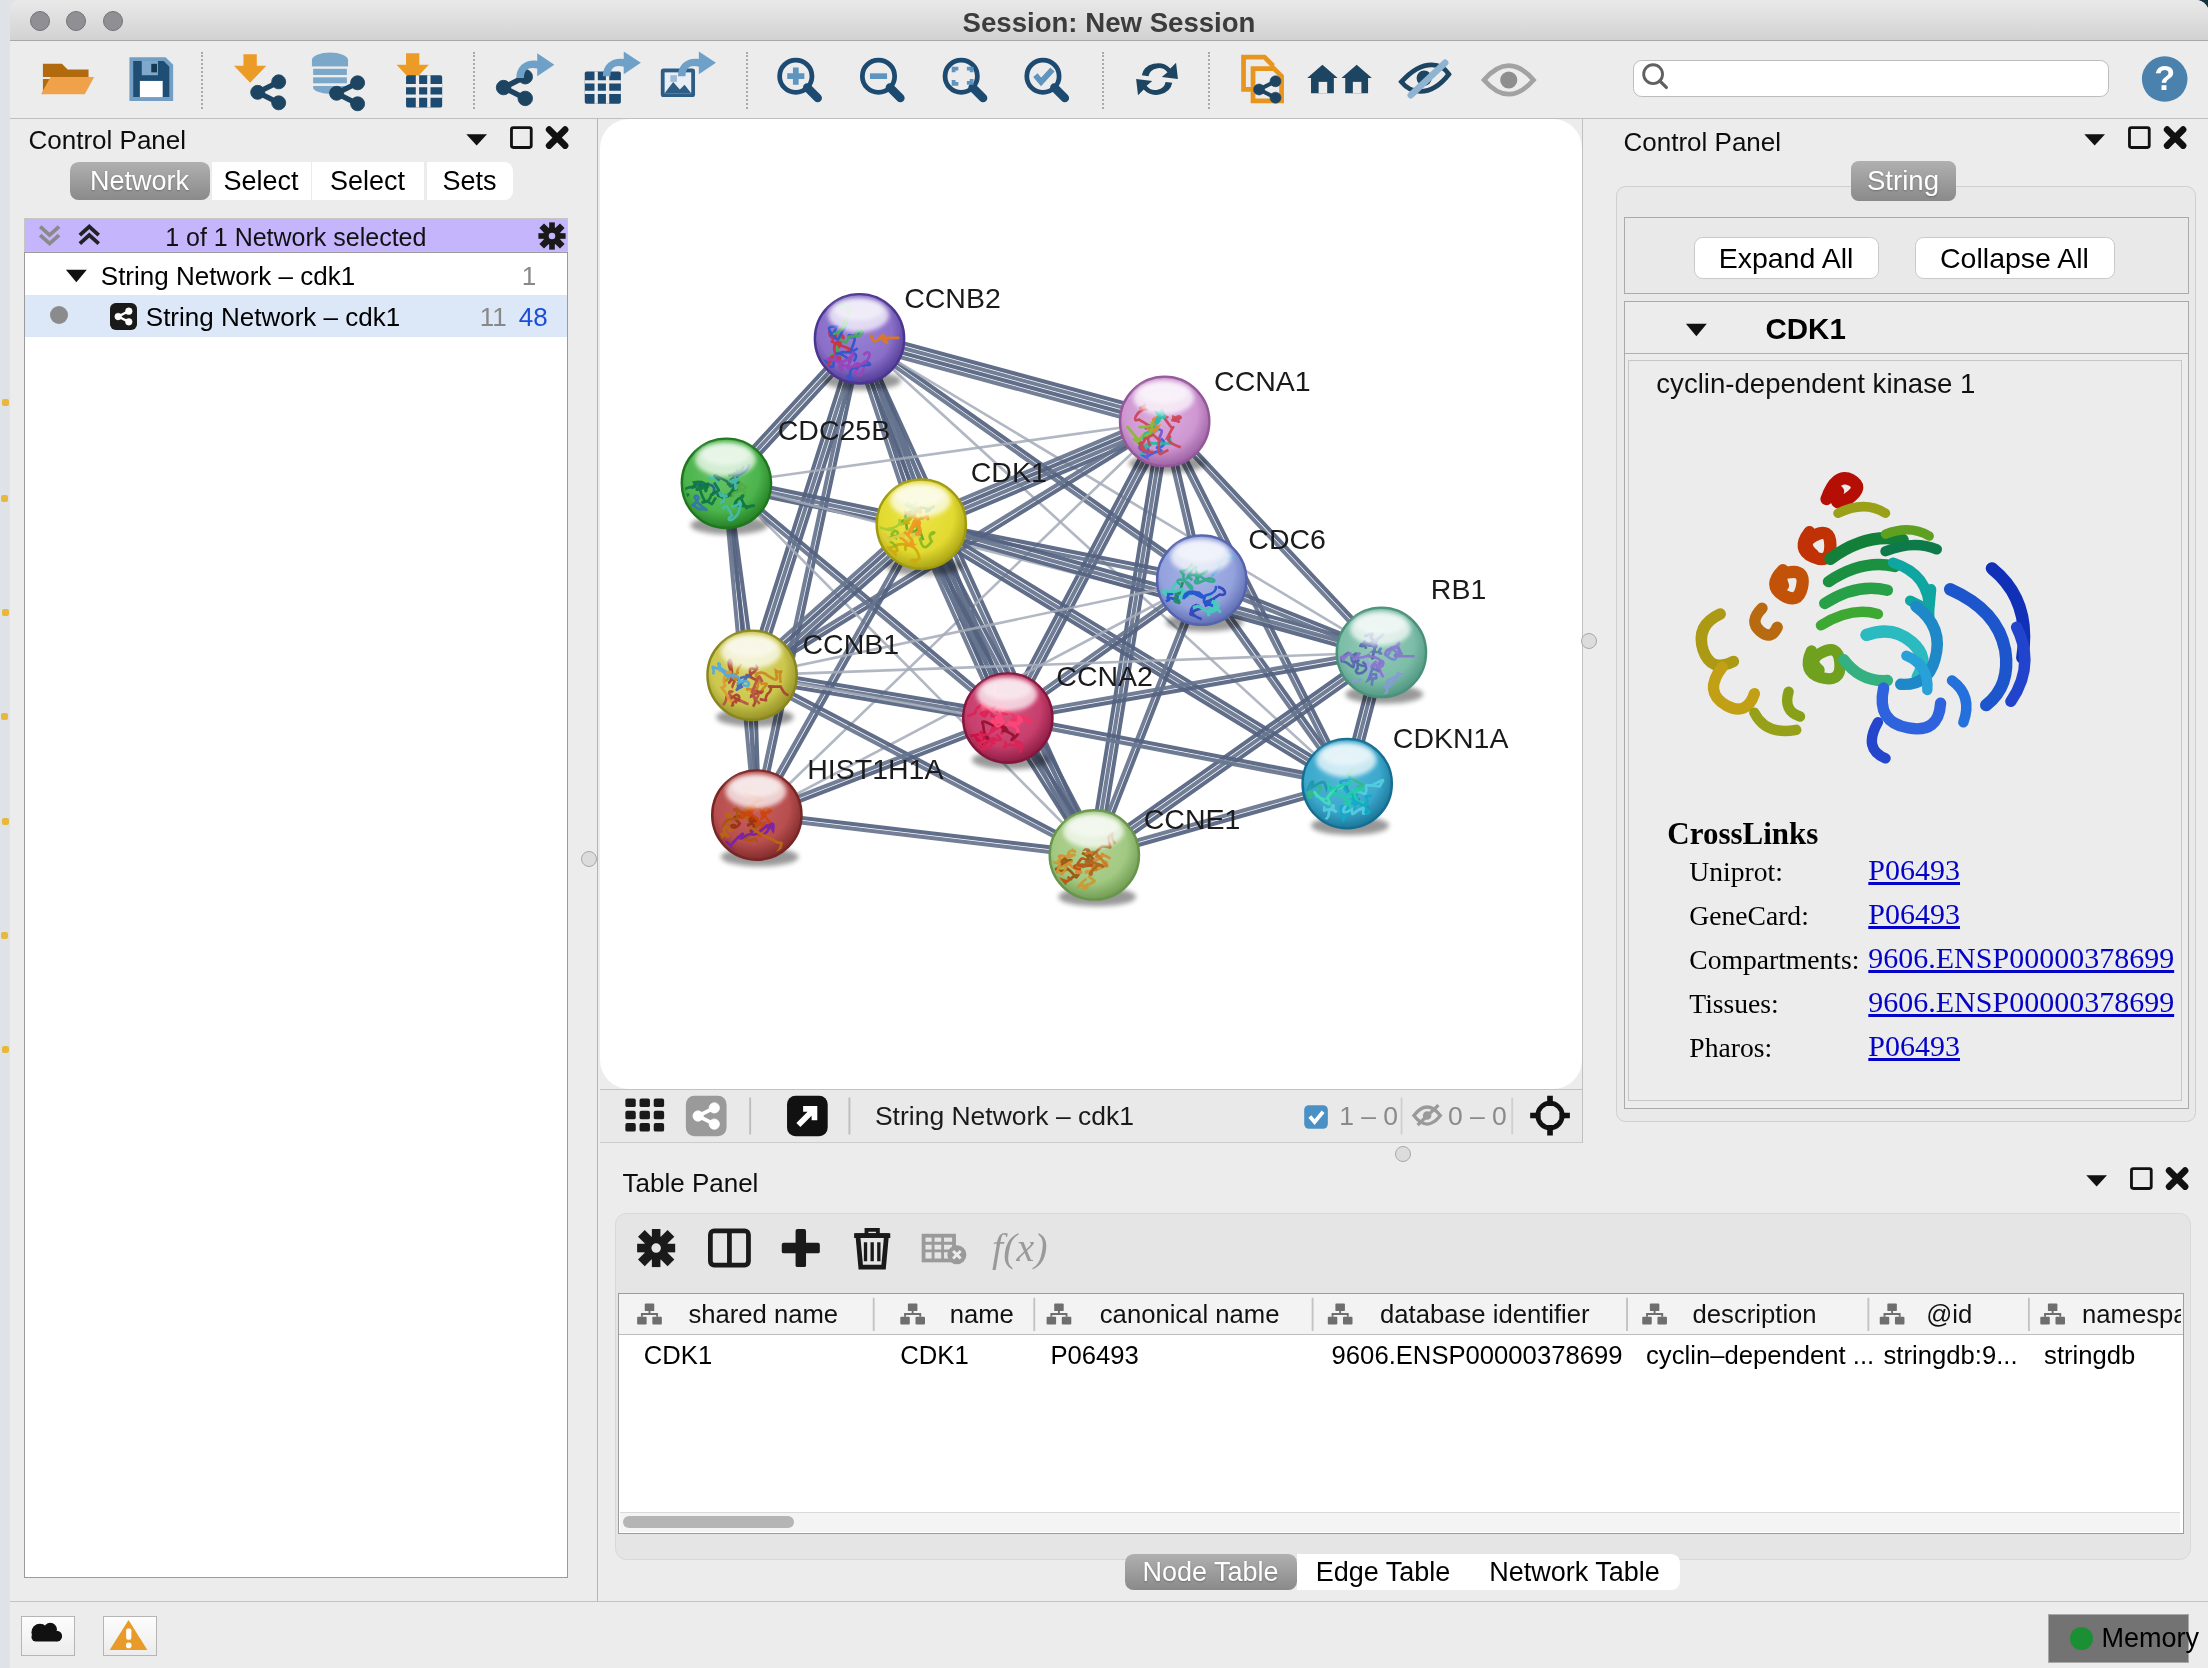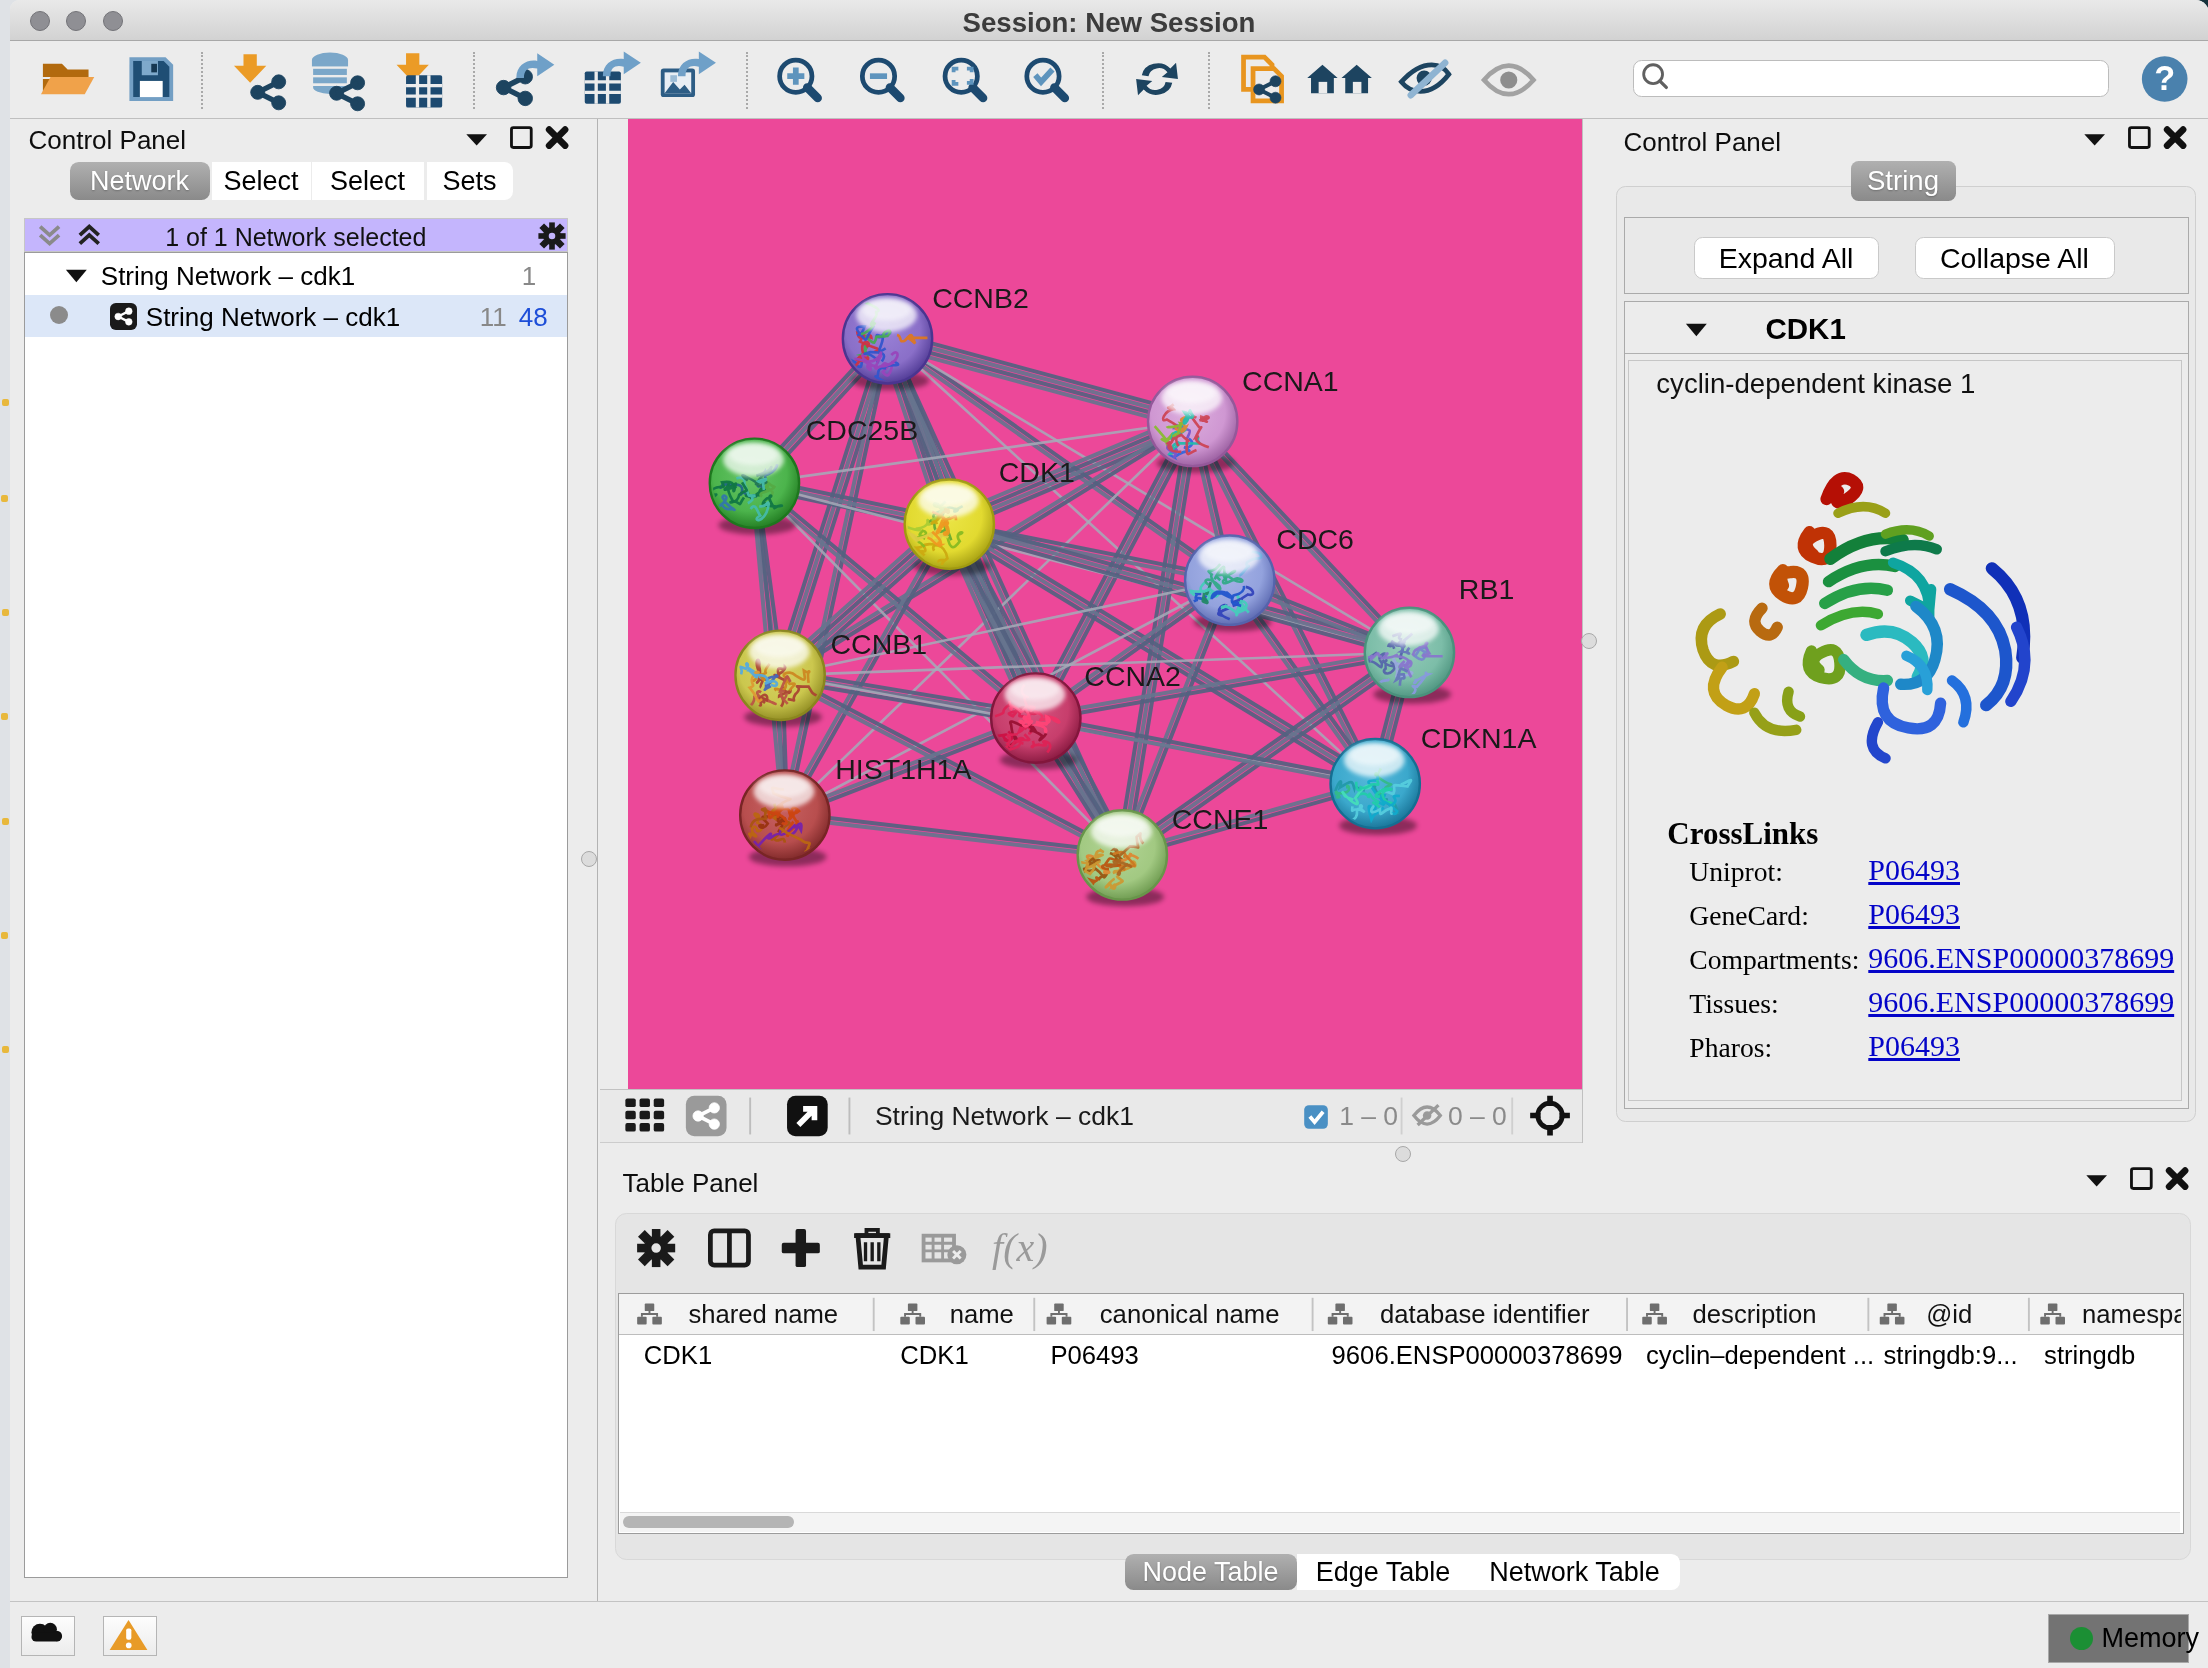--- a/index.html
+++ b/index.html
@@ -15,7 +15,7 @@
 .tsep{position:absolute;top:10.5px;height:57px;width:0;border-left:2.9px dotted #a9a9a9;}
 #searchbox{position:absolute;left:1623px;top:19px;width:476px;height:37px;background:#fff;border:1.9px solid #bcbcbc;border-radius:8.6px;box-sizing:border-box;}
 #controlpanel{position:absolute;left:0;top:119px;width:588px;height:1482px;background:#ececec;border-right:1.9px solid #b3b3b3;box-sizing:border-box;}
-#canvas{position:absolute;left:618px;top:119px;width:982px;height:970px;background:#ec4899;}
+#canvas{position:absolute;left:590px;top:119px;width:982px;height:970px;background:#ffffff;border-radius:29px;}
 #netbar{position:absolute;left:590px;top:1089px;width:982px;height:54px;background:#e9e9e9;border-top:1.9px solid #c2c2c2;border-bottom:1px solid #cccccc;box-sizing:border-box;}
 #resultspanel{position:absolute;left:1572px;top:119px;width:627px;height:1024px;background:#ececec;border-left:1px solid #c0c0c0;box-sizing:border-box;}
 #tablepanel{position:absolute;left:590px;top:1158px;width:1609px;height:442px;background:#ececec;}

